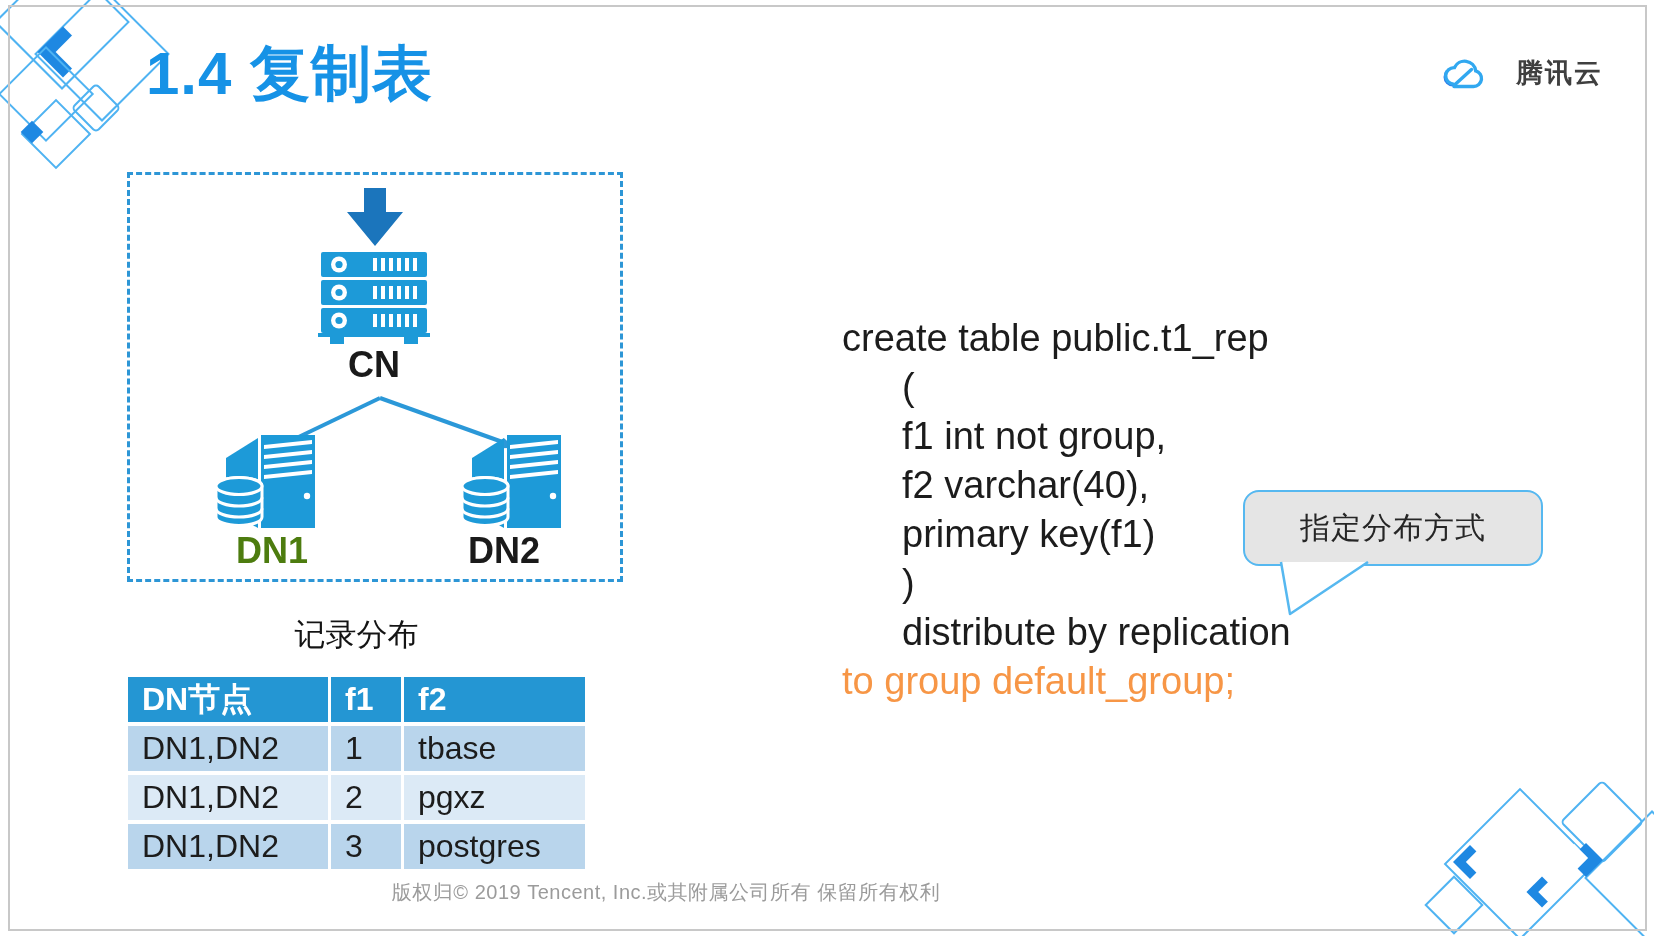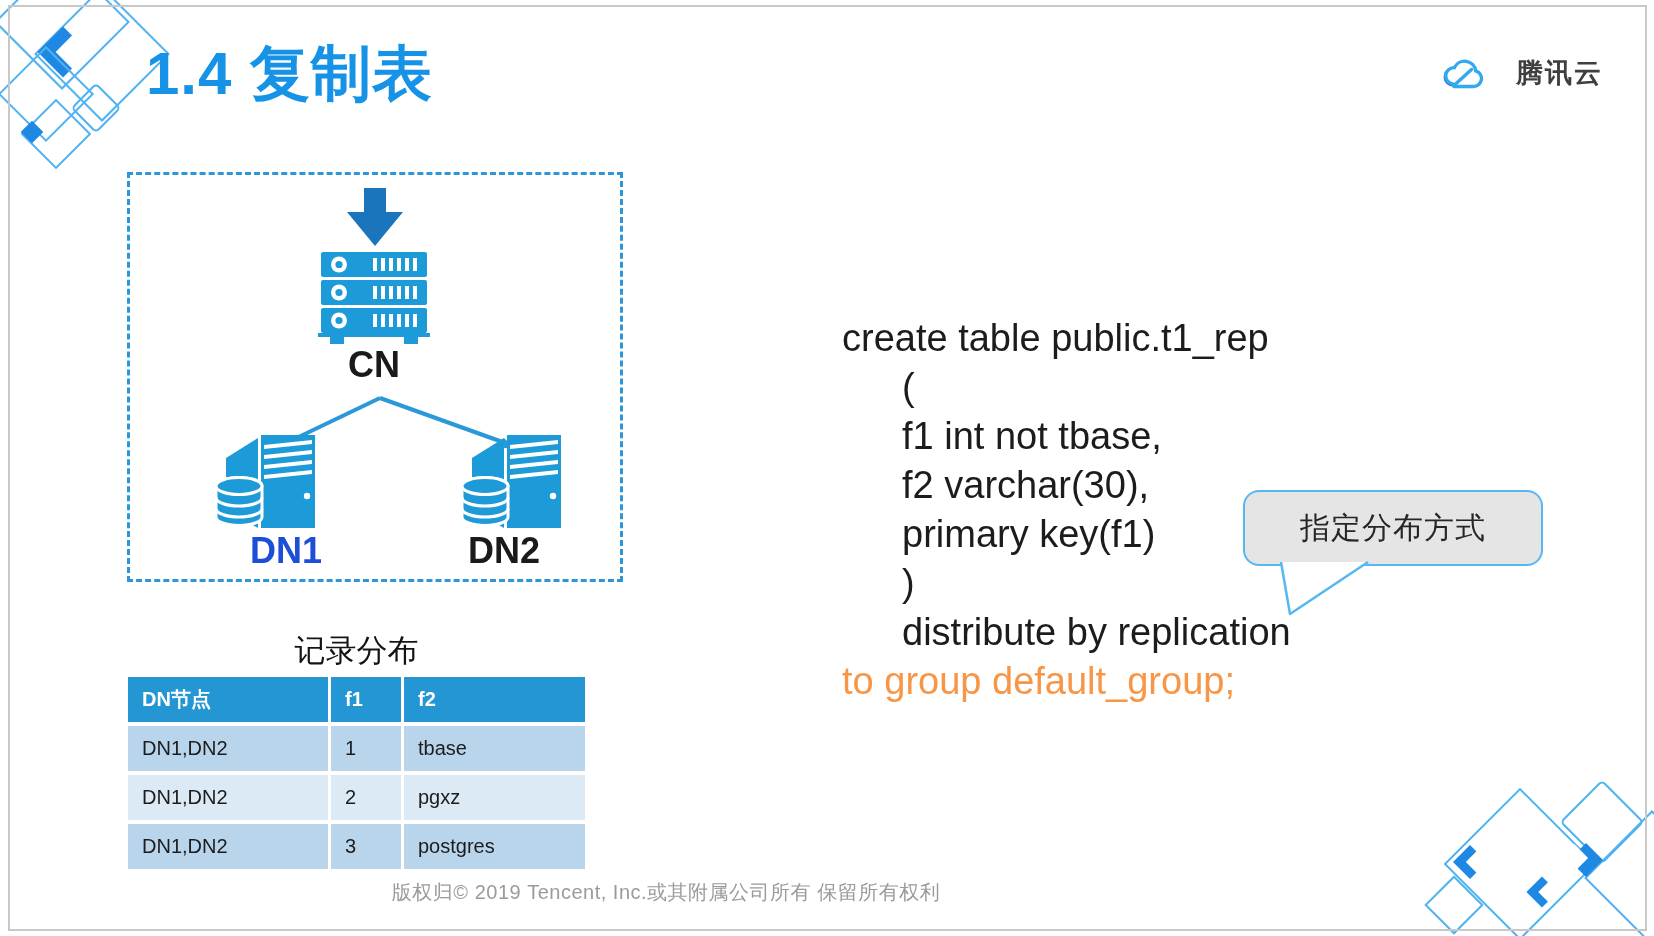--- a/index.html
+++ b/index.html
@@ -222,7 +222,7 @@
   <div class="code">
     <div class="ln">create table public.t1_rep</div>
     <div class="ln indent">(</div>
-    <div class="ln indent">f1 int not tbase,</div>
+    <div class="ln indent">f1 int not group,</div>
     <div class="ln indent">f2 varchar(30),</div>
     <div class="ln indent">primary key(f1)</div>
     <div class="ln indent">)</div>

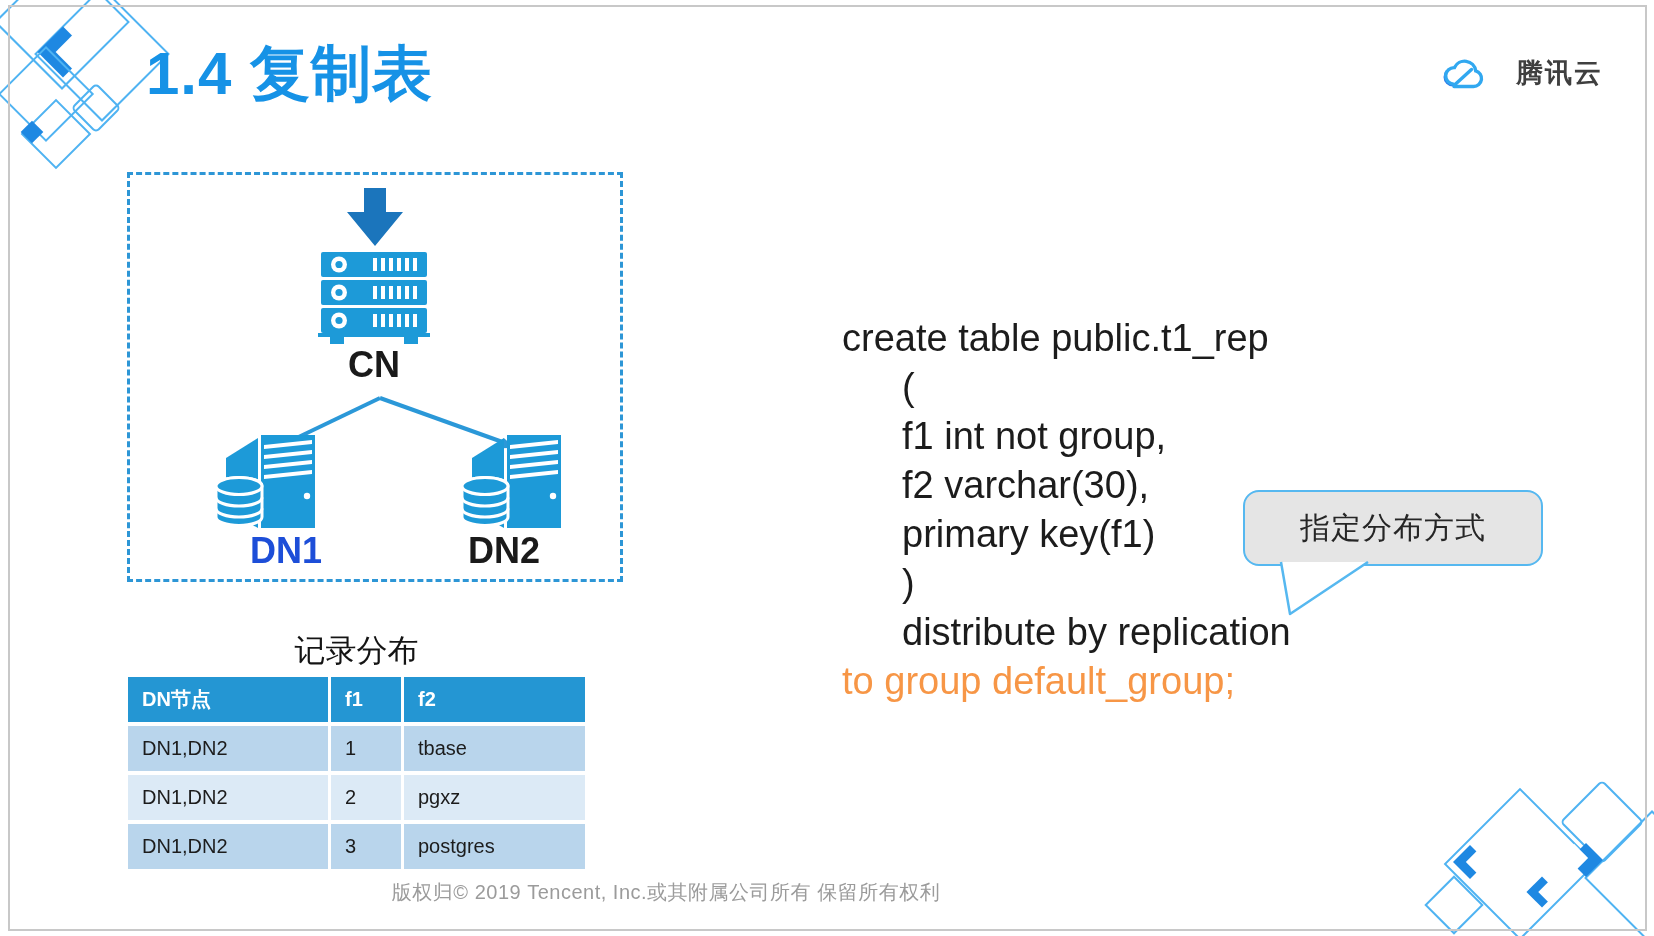--- a/index.html
+++ b/index.html
@@ -223,7 +223,7 @@
     <div class="ln">create table public.t1_rep</div>
     <div class="ln indent">(</div>
     <div class="ln indent">f1 int not group,</div>
-    <div class="ln indent">f2 varchar(30),</div>
+    <div class="ln indent">f2 varchar(40),</div>
     <div class="ln indent">primary key(f1)</div>
     <div class="ln indent">)</div>
     <div class="ln indent">distribute by replication</div>

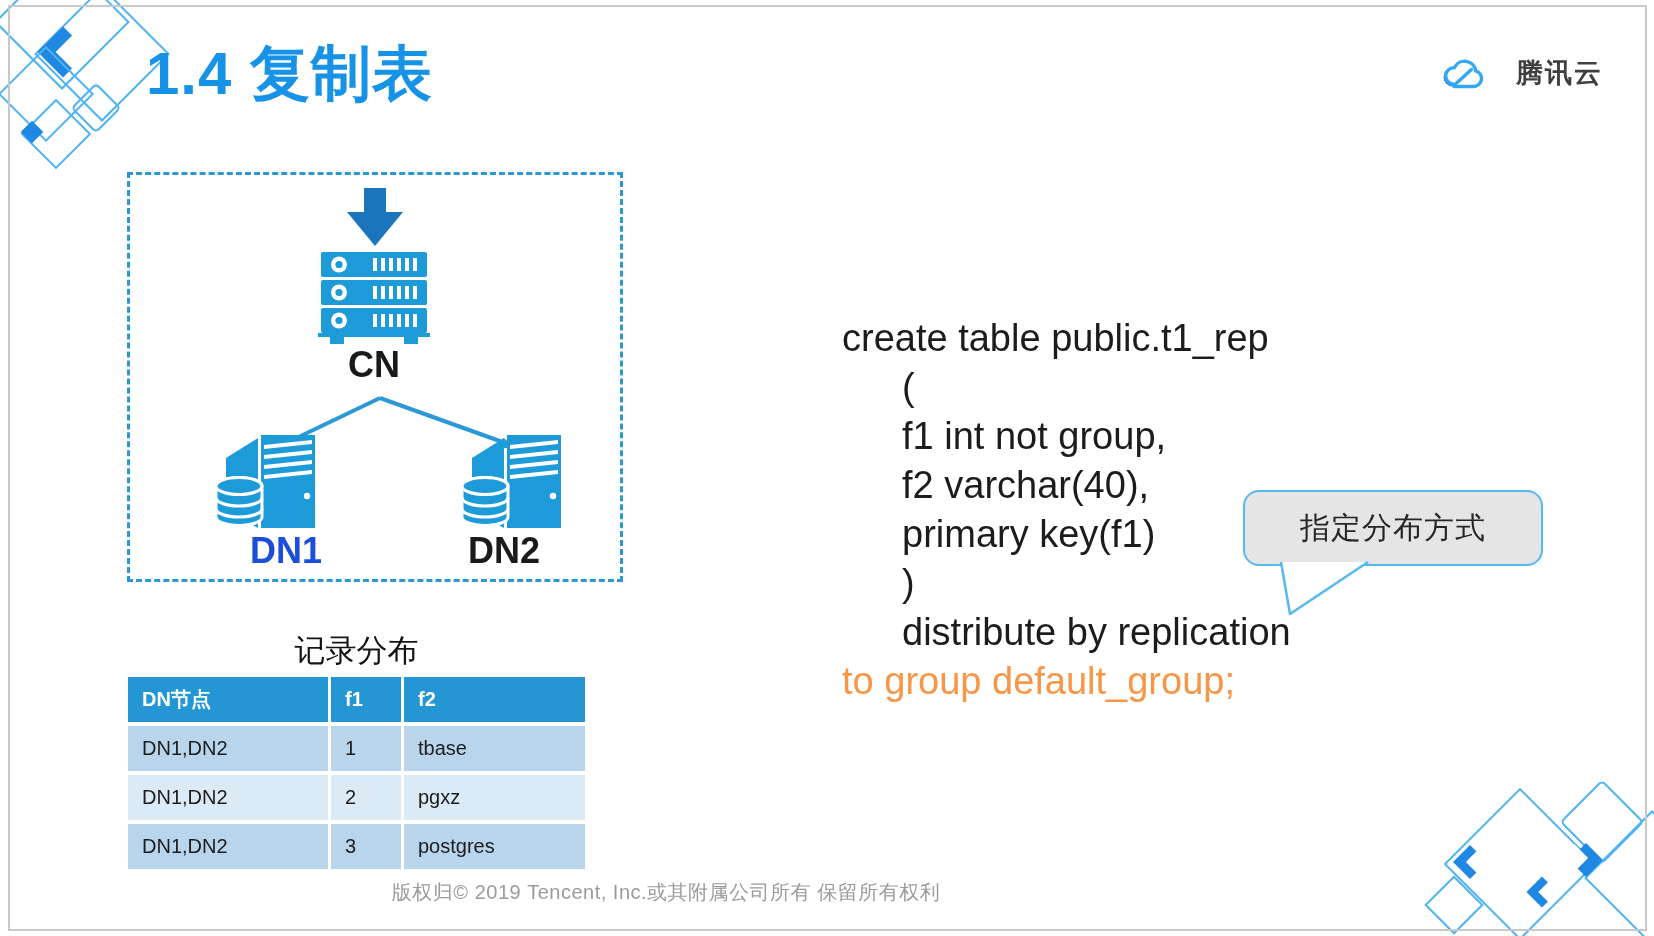--- a/index.html
+++ b/index.html
@@ -31,8 +31,8 @@
   .connectors{position:absolute;left:262px;top:392px;}
   .dn-icon-1{position:absolute;left:212px;top:424px;}
   .dn-icon-2{position:absolute;left:458px;top:424px;}
-  .dn1-label{position:absolute;left:222px;top:530px;width:100px;text-align:right;
-    font-size:36px;font-weight:700;color:#1d4ed8;}
+  .dn1-label{position:absolute;left:222px;top:530px;width:100px;text-align:center;
+    font-size:36px;font-weight:700;color:#4d7c0f;}
   .dn2-label{position:absolute;left:468px;top:530px;width:100px;text-align:left;
     font-size:36px;font-weight:700;color:#1a1a1a;}
 

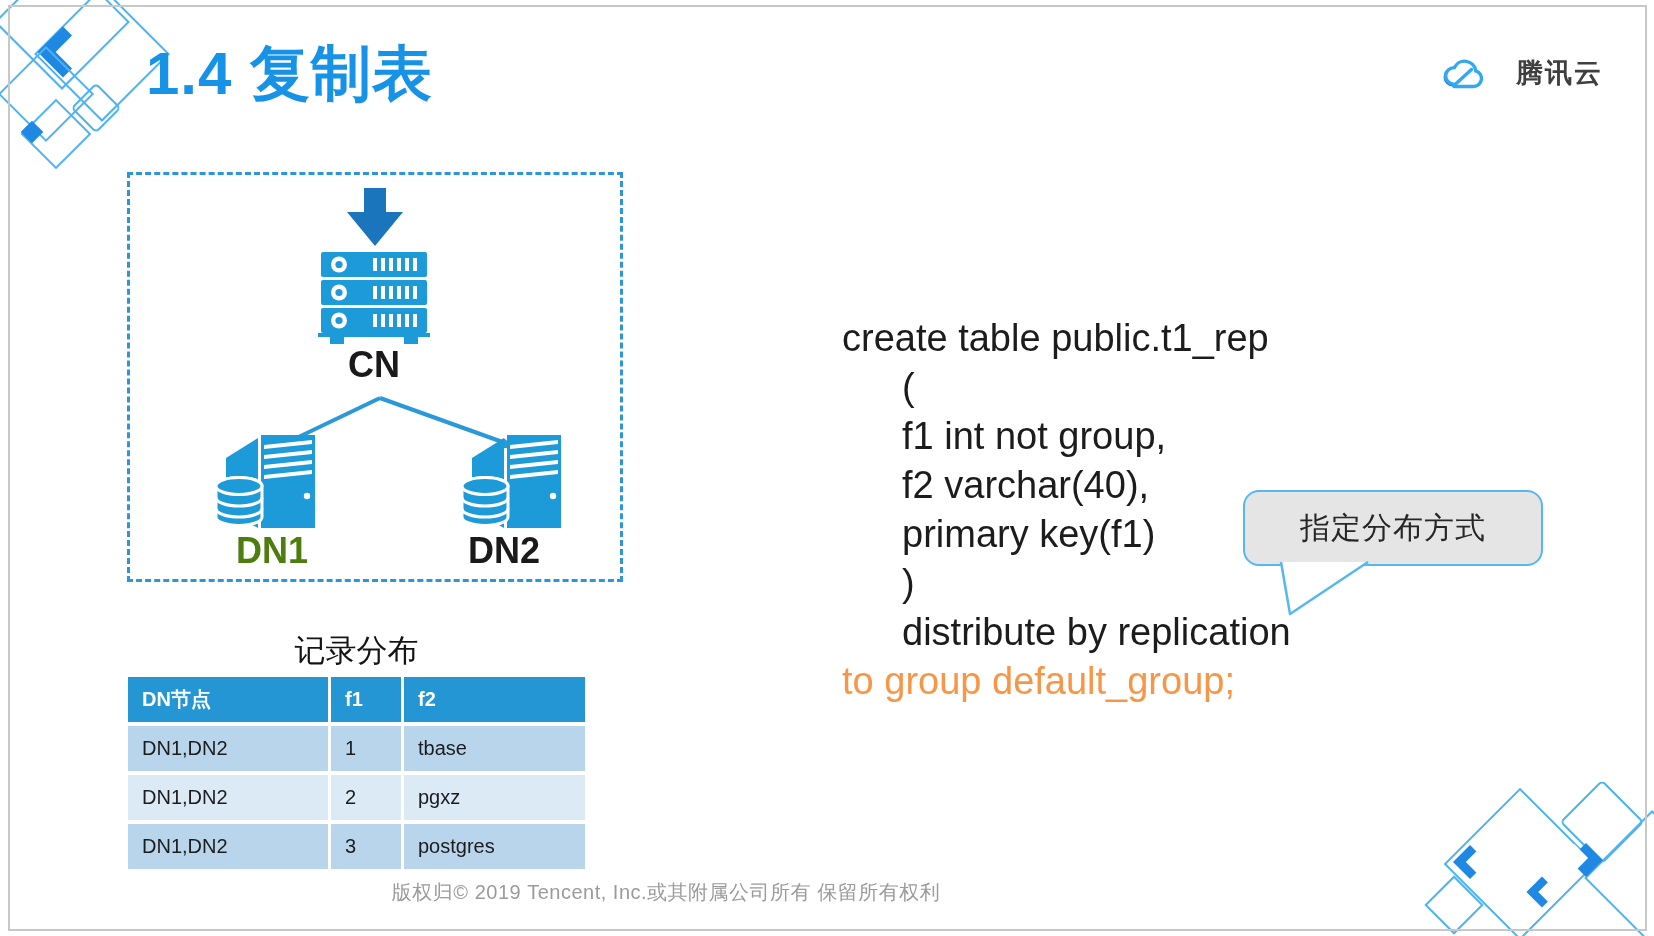--- a/index.html
+++ b/index.html
@@ -38,7 +38,7 @@
 
   
   .dist-title{position:absolute;left:128px;top:614px;width:457px;text-align:center;
-    font-size:31px;color:#141414;margin-top:16px;}
+    font-size:31px;color:#141414;}
   .dist-table{position:absolute;left:128px;top:677px;width:457px;
     display:grid;grid-template-columns:200px 70px 181px;grid-auto-rows:45px;
     column-gap:3px;row-gap:4px;font-size:20px;}

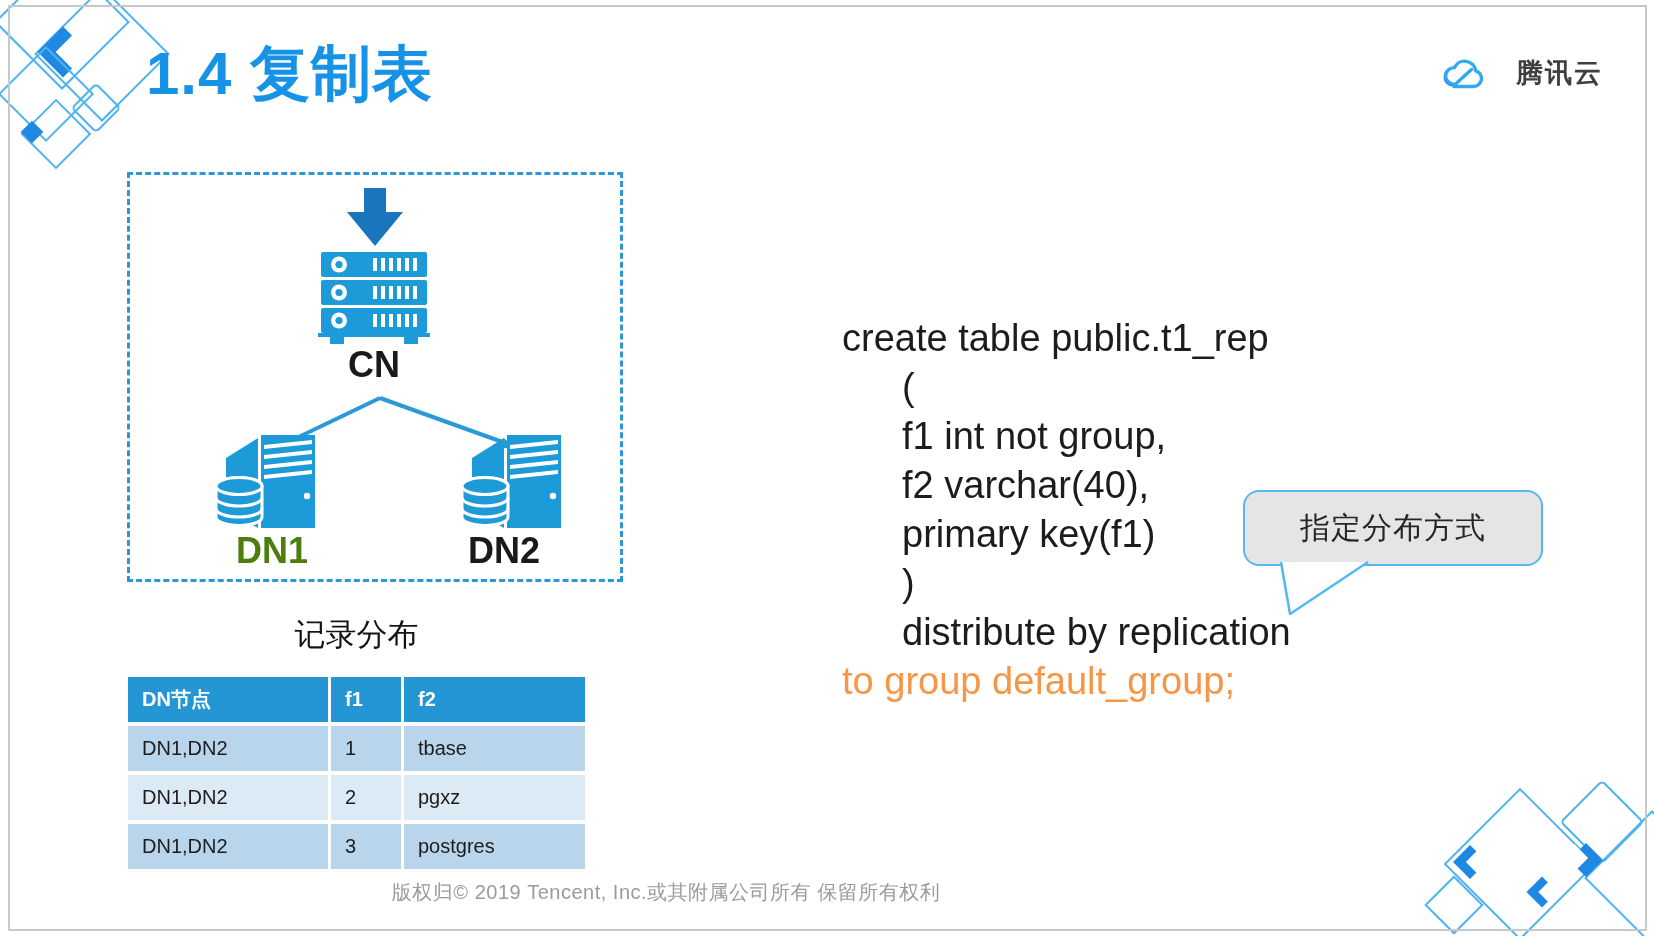--- a/index.html
+++ b/index.html
@@ -41,7 +41,7 @@
     font-size:31px;color:#141414;}
   .dist-table{position:absolute;left:128px;top:677px;width:457px;
     display:grid;grid-template-columns:200px 70px 181px;grid-auto-rows:45px;
-    column-gap:3px;row-gap:4px;font-size:20px;}
+    column-gap:3px;row-gap:4px;font-size:32px;}
   .dist-table .cell{display:flex;align-items:center;padding-left:14px;box-sizing:border-box;}
   .dist-table .th{background:#2496d3;color:#fff;font-weight:700;}
   .dist-table .r-dark{background:#b9d5ec;color:#1c1c1c;}

